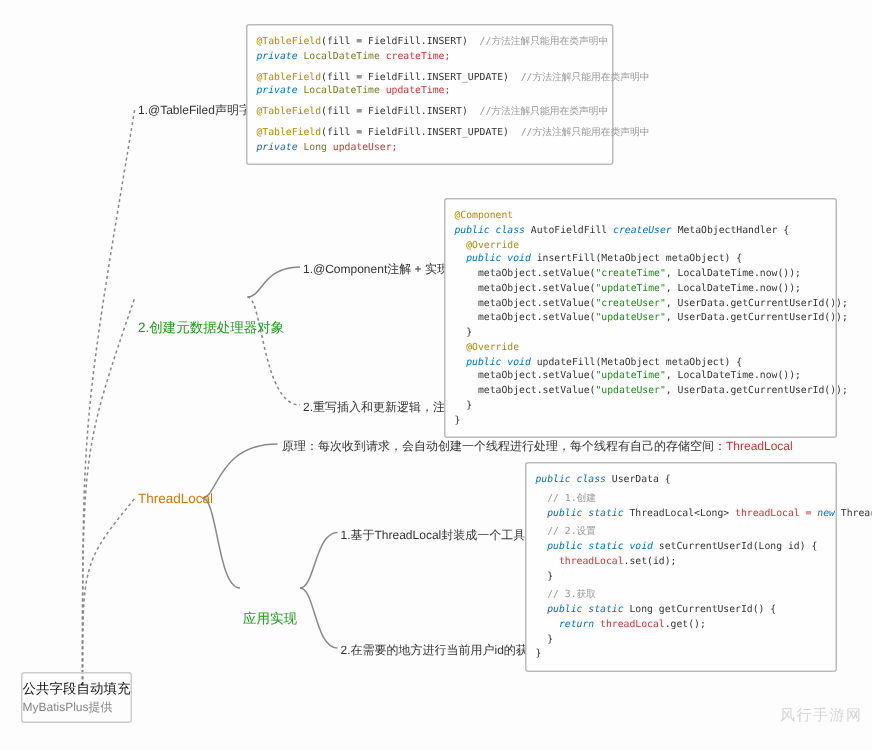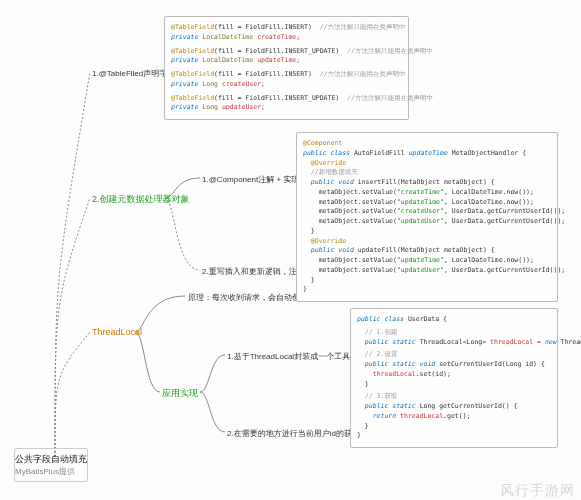--- a/index.html
+++ b/index.html
@@ -109,7 +109,6 @@
   <div><span class="kw">private</span> <span class="type">LocalDateTime</span> <span class="err">updateTime;</span></div>
   <div style="height:4px"></div>
   <div><span class="anno">@TableField</span><span>(fill = FieldFill.INSERT)</span>&nbsp;&nbsp;<span class="com">//方法注解只能用在类声明中</span></div>
-  <div><span class="kw">private</span> <span class="type">Long</span> <span class="err">createUser;</span></div>
   <div style="height:4px"></div>
   <div><span class="anno">@TableField</span><span>(fill = FieldFill.INSERT_UPDATE)</span>&nbsp;&nbsp;<span class="com">//方法注解只能用在类声明中</span></div>
   <div><span class="kw">private</span> <span class="type">Long</span> <span class="err">updateUser;</span></div>

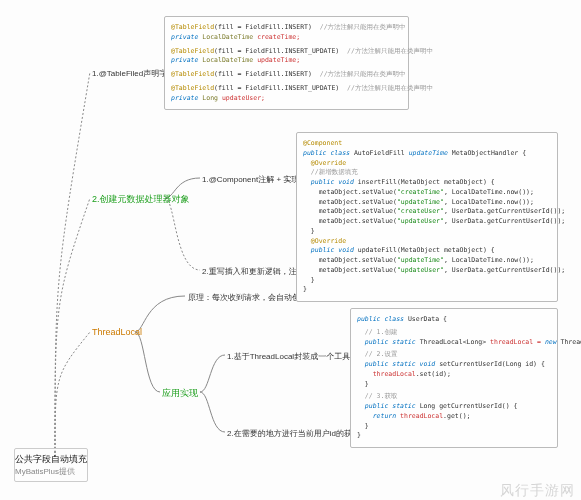--- a/index.html
+++ b/index.html
@@ -116,7 +116,7 @@
 
 <div class="node code-box" style="left:296px; top:132px; width:262px;">
   <div><span class="anno">@Component</span></div>
-  <div><span class="kw">public class</span> <span>AutoFieldFill</span> <span class="kw">updateTime</span> <span>MetaObjectHandler {</span></div>
+  <div><span class="kw">public class</span> <span>AutoFieldFill</span> <span class="kw">createUser</span> <span>MetaObjectHandler {</span></div>
   <div>&nbsp;&nbsp;<span class="anno">@Override</span></div>
   <div>&nbsp;&nbsp;<span class="com">//新增数据填充</span></div>
   <div>&nbsp;&nbsp;<span class="kw">public void</span> <span>insertFill(MetaObject metaObject) {</span></div>

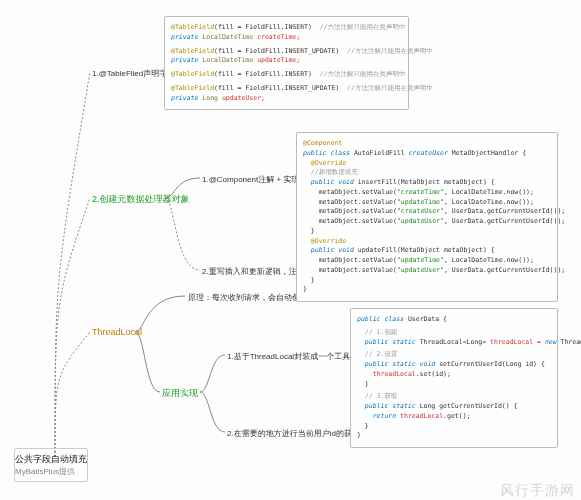--- a/index.html
+++ b/index.html
@@ -118,7 +118,6 @@
   <div><span class="anno">@Component</span></div>
   <div><span class="kw">public class</span> <span>AutoFieldFill</span> <span class="kw">createUser</span> <span>MetaObjectHandler {</span></div>
   <div>&nbsp;&nbsp;<span class="anno">@Override</span></div>
-  <div>&nbsp;&nbsp;<span class="com">//新增数据填充</span></div>
   <div>&nbsp;&nbsp;<span class="kw">public void</span> <span>insertFill(MetaObject metaObject) {</span></div>
   <div>&nbsp;&nbsp;&nbsp;&nbsp;<span>metaObject.setValue(</span><span class="str">"createTime"</span><span>, LocalDateTime.now());</span></div>
   <div>&nbsp;&nbsp;&nbsp;&nbsp;<span>metaObject.setValue(</span><span class="str">"updateTime"</span><span>, LocalDateTime.now());</span></div>

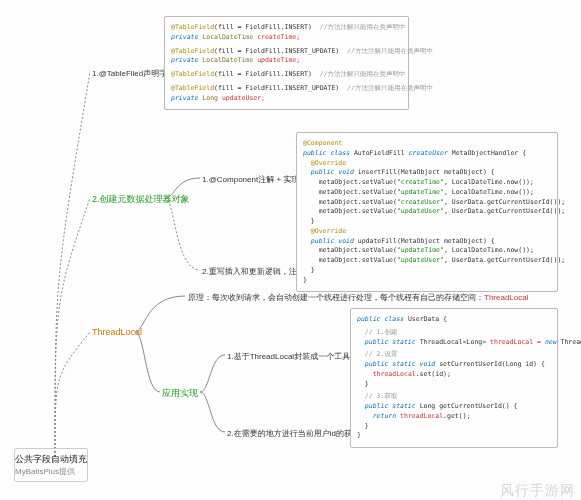--- a/index.html
+++ b/index.html
@@ -24,7 +24,7 @@
   }
   .root-title { color: #111; font-weight: 500; }
   .root-sub { color: #888; font-size: 8px; }
-  .green-node { color: #1b9e1b; font-weight: 500; font-size: 9px; }
+  .green-node { color: #1b9e1b; font-weight: 500; font-size: 9px; margin-top: 19px; }
   .orange-node { color: #cc7a00; font-weight: 500; font-size: 9px; }
   .gray-text { color: #333; font-size: 8px; }
   .code-box {

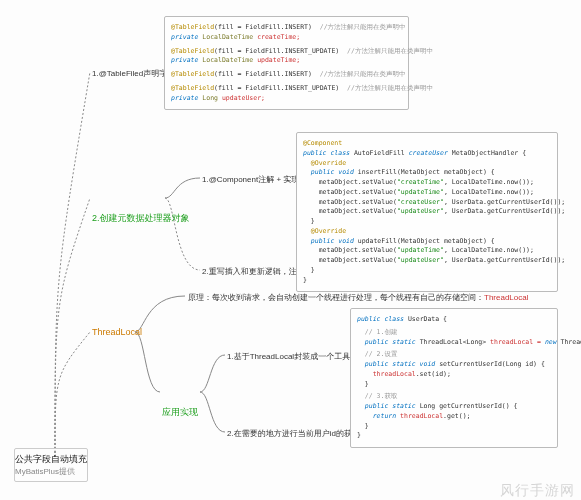--- a/index.html
+++ b/index.html
@@ -49,9 +49,9 @@
   .watermark {
     position: absolute;
     right: 6px;
-    bottom: 0;
+    bottom: 16px;
     color: #bbb;
-    font-size: 14px;
+    font-size: 10px;
     opacity: .6;
     letter-spacing: 1px;
   }

